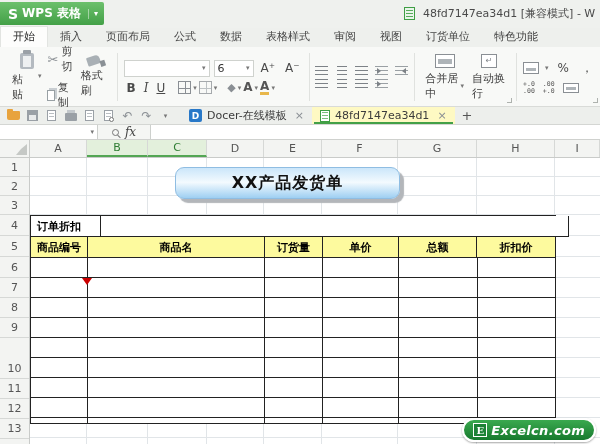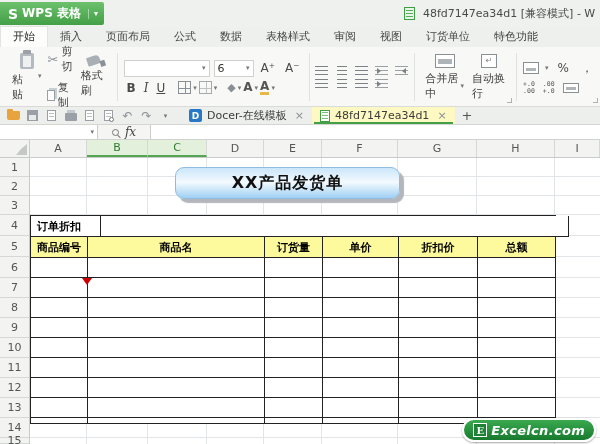--- a/index.html
+++ b/index.html
@@ -418,8 +418,8 @@
           <div class="f-cell ylw" style="width: 177px;">商品名</div>
           <div class="f-cell ylw" style="width: 58px;">订货量</div>
           <div class="f-cell ylw" style="width: 76px;">单价</div>
+          <div class="f-cell ylw" style="width: 78px;">总额</div>
           <div class="f-cell ylw" style="width: 79px;">折扣价</div>
-          <div class="f-cell ylw" style="width: 78px;">总额</div>
         </div>
       <div id="form-data-rows">
           <div class="f-row">

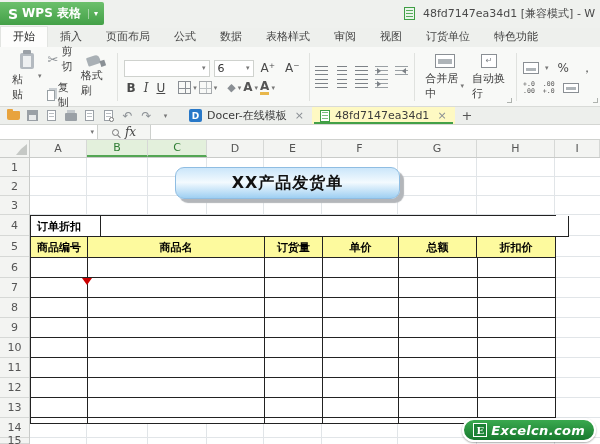--- a/index.html
+++ b/index.html
@@ -375,7 +375,7 @@
       <div class="row-h" style="height: 20px;">7</div>
       <div class="row-h" style="height: 20px;">8</div>
       <div class="row-h" style="height: 20px;">9</div>
-      <div class="row-h" style="height: 20px;">10</div>
+      <div class="row-h" style="height: 20px; margin-top: 21px;">10</div>
       <div class="row-h" style="height: 20px;">11</div>
       <div class="row-h" style="height: 20px;">12</div>
       <div class="row-h" style="height: 20px;">13</div>

